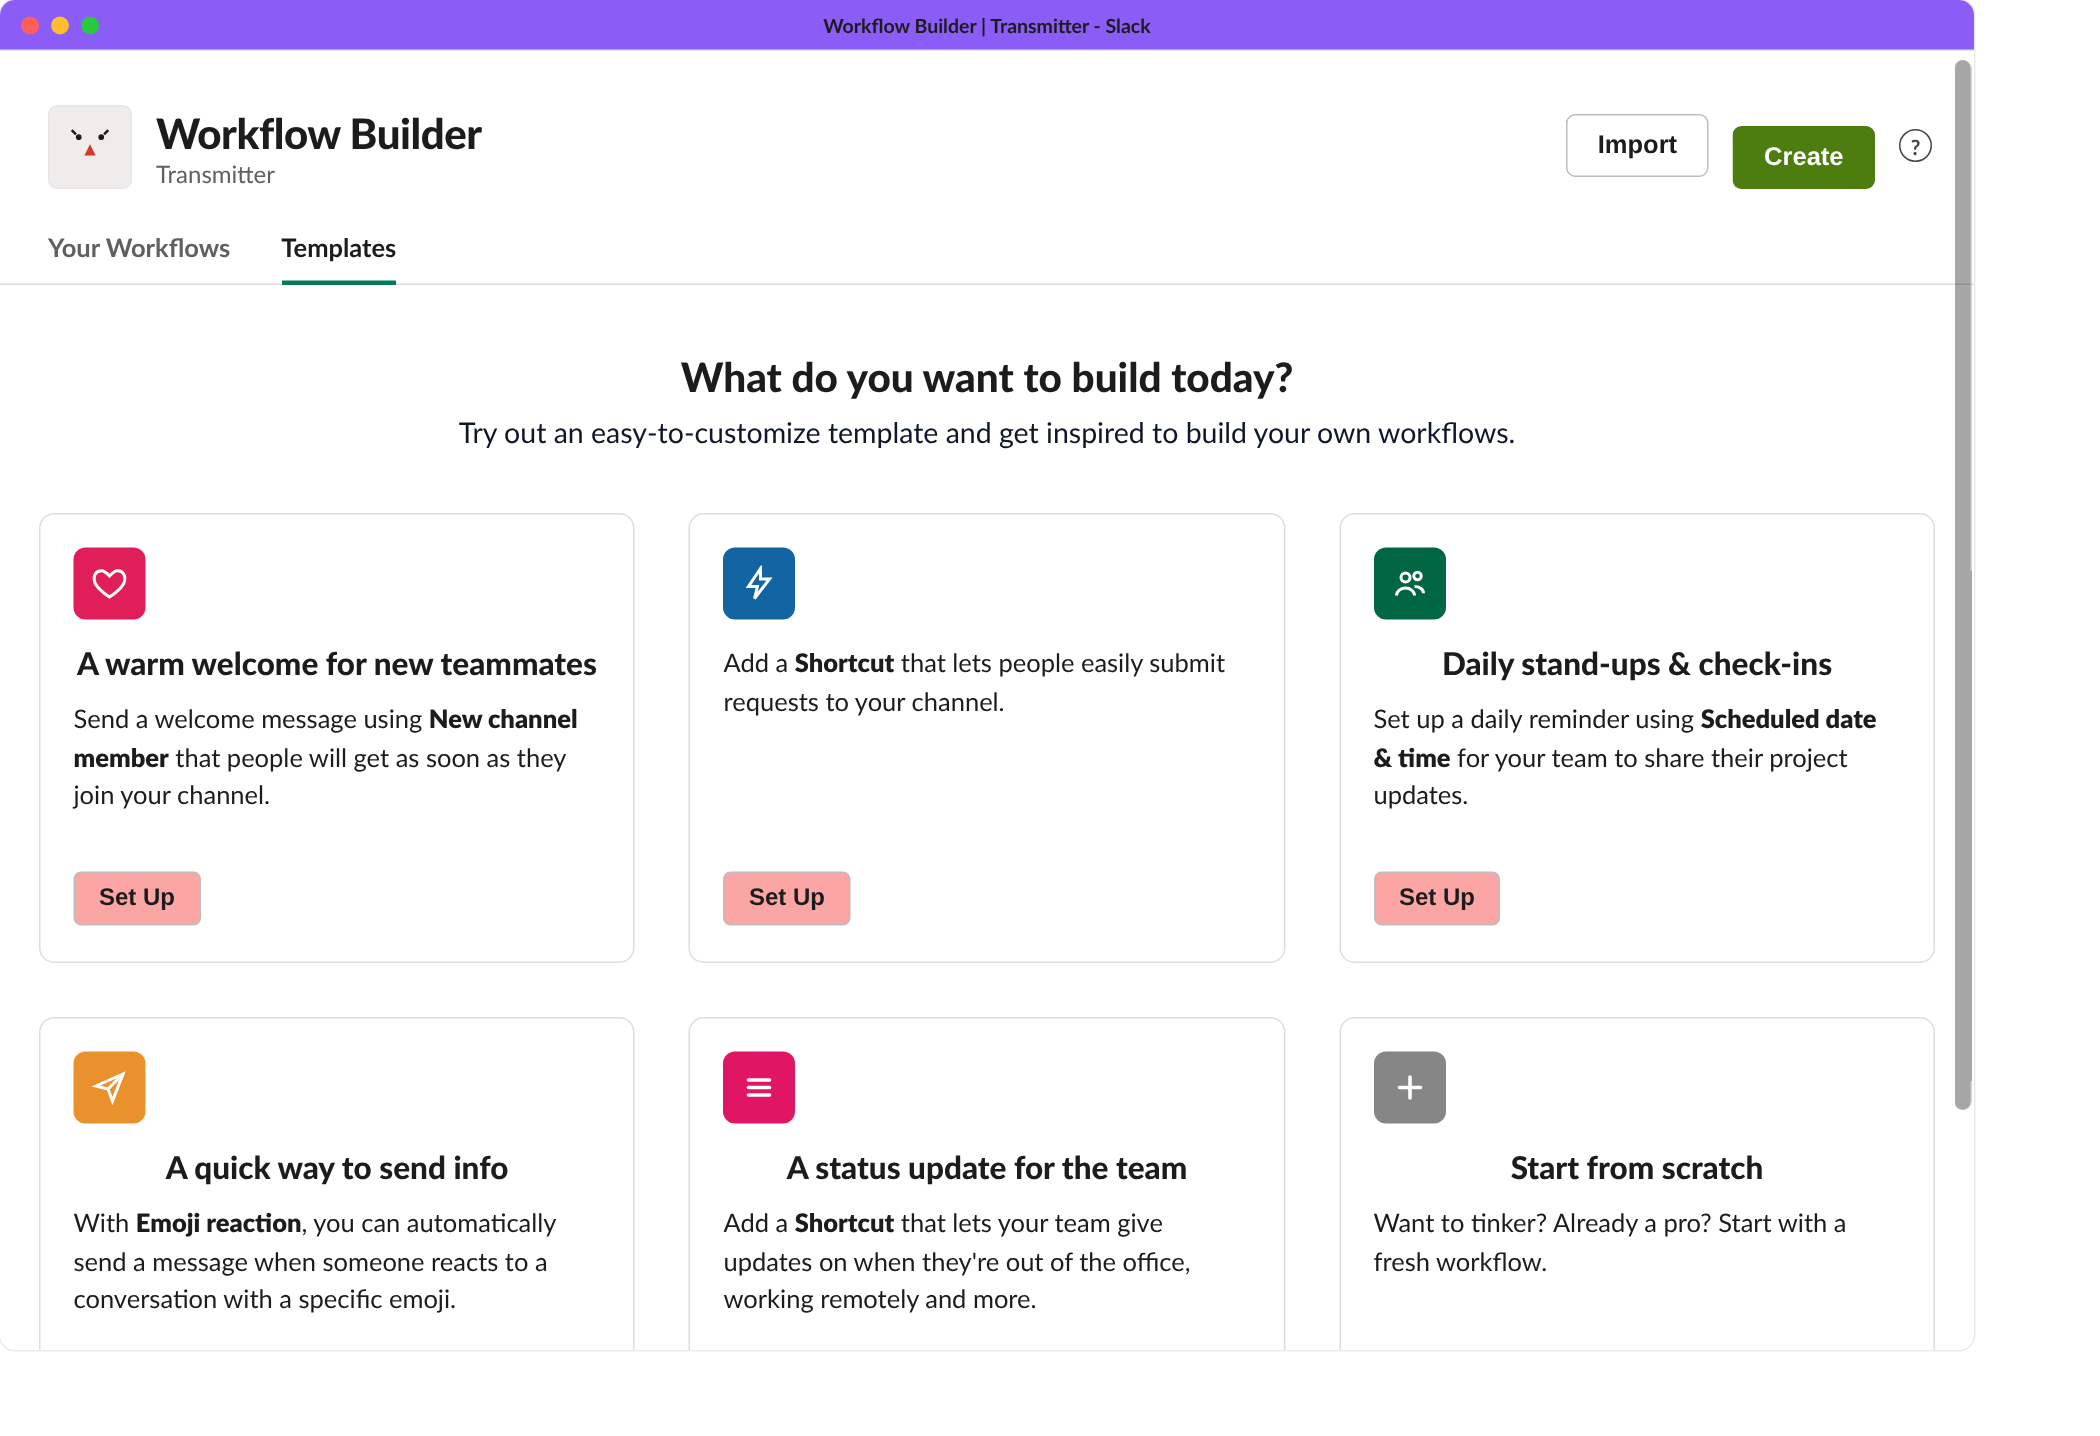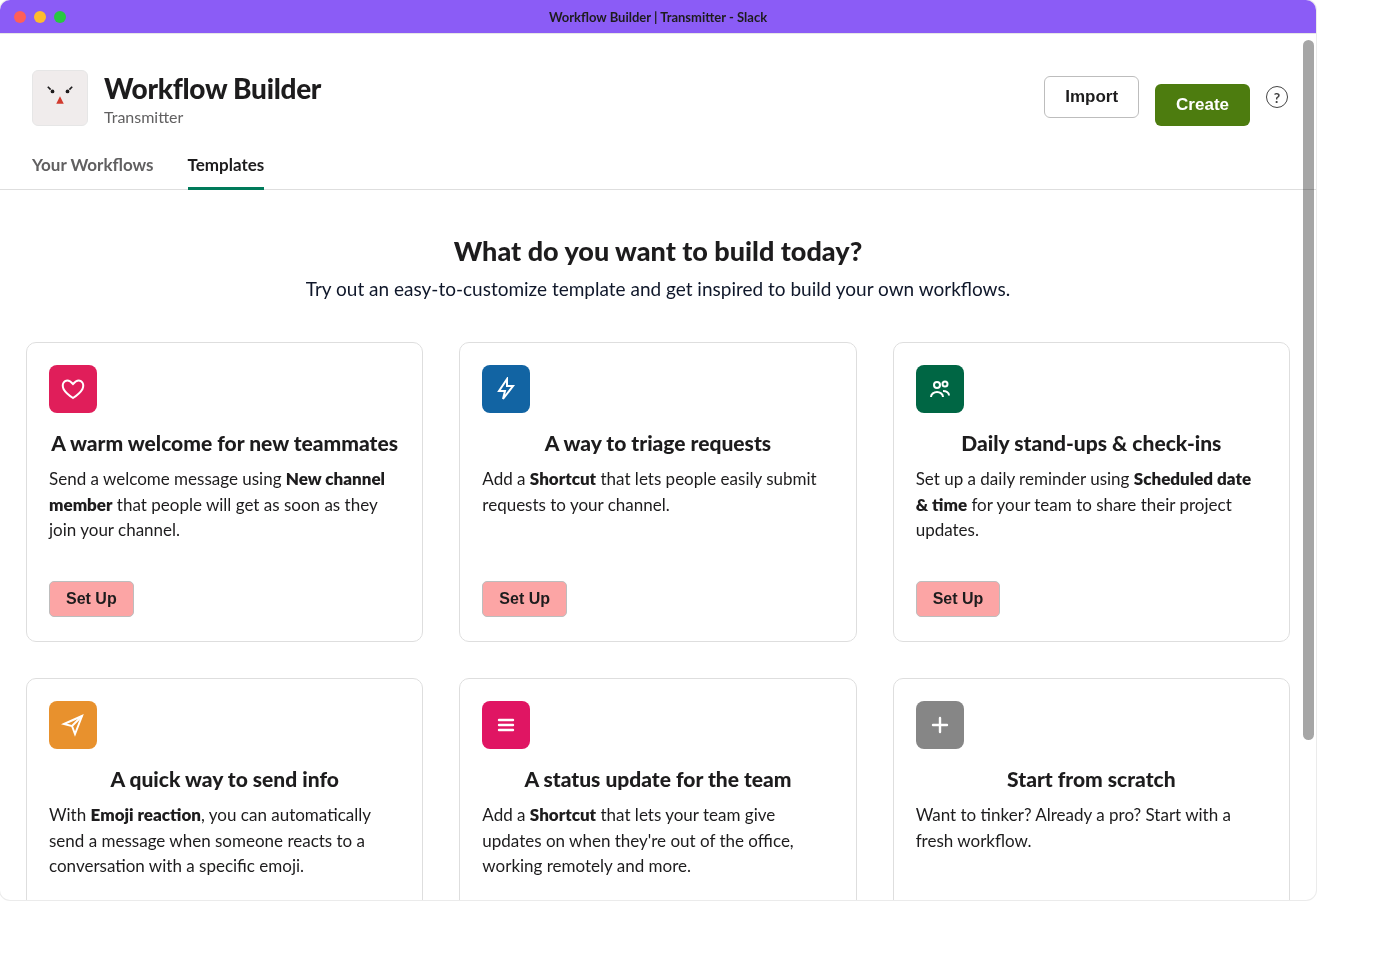--- a/index.html
+++ b/index.html
@@ -187,7 +187,6 @@
               <path d="M13 2 L5 14 L11 14 L9 22 L19 9 L13 9 Z"></path>
             </svg>
         </div>
-        <div class="card-title">A way to triage requests</div>
         <div class="card-desc">Add a <b>Shortcut</b> that lets people easily submit requests to your channel.</div>
         <div class="card-spacer"></div>
         <button class="setup-btn">Set Up</button>

